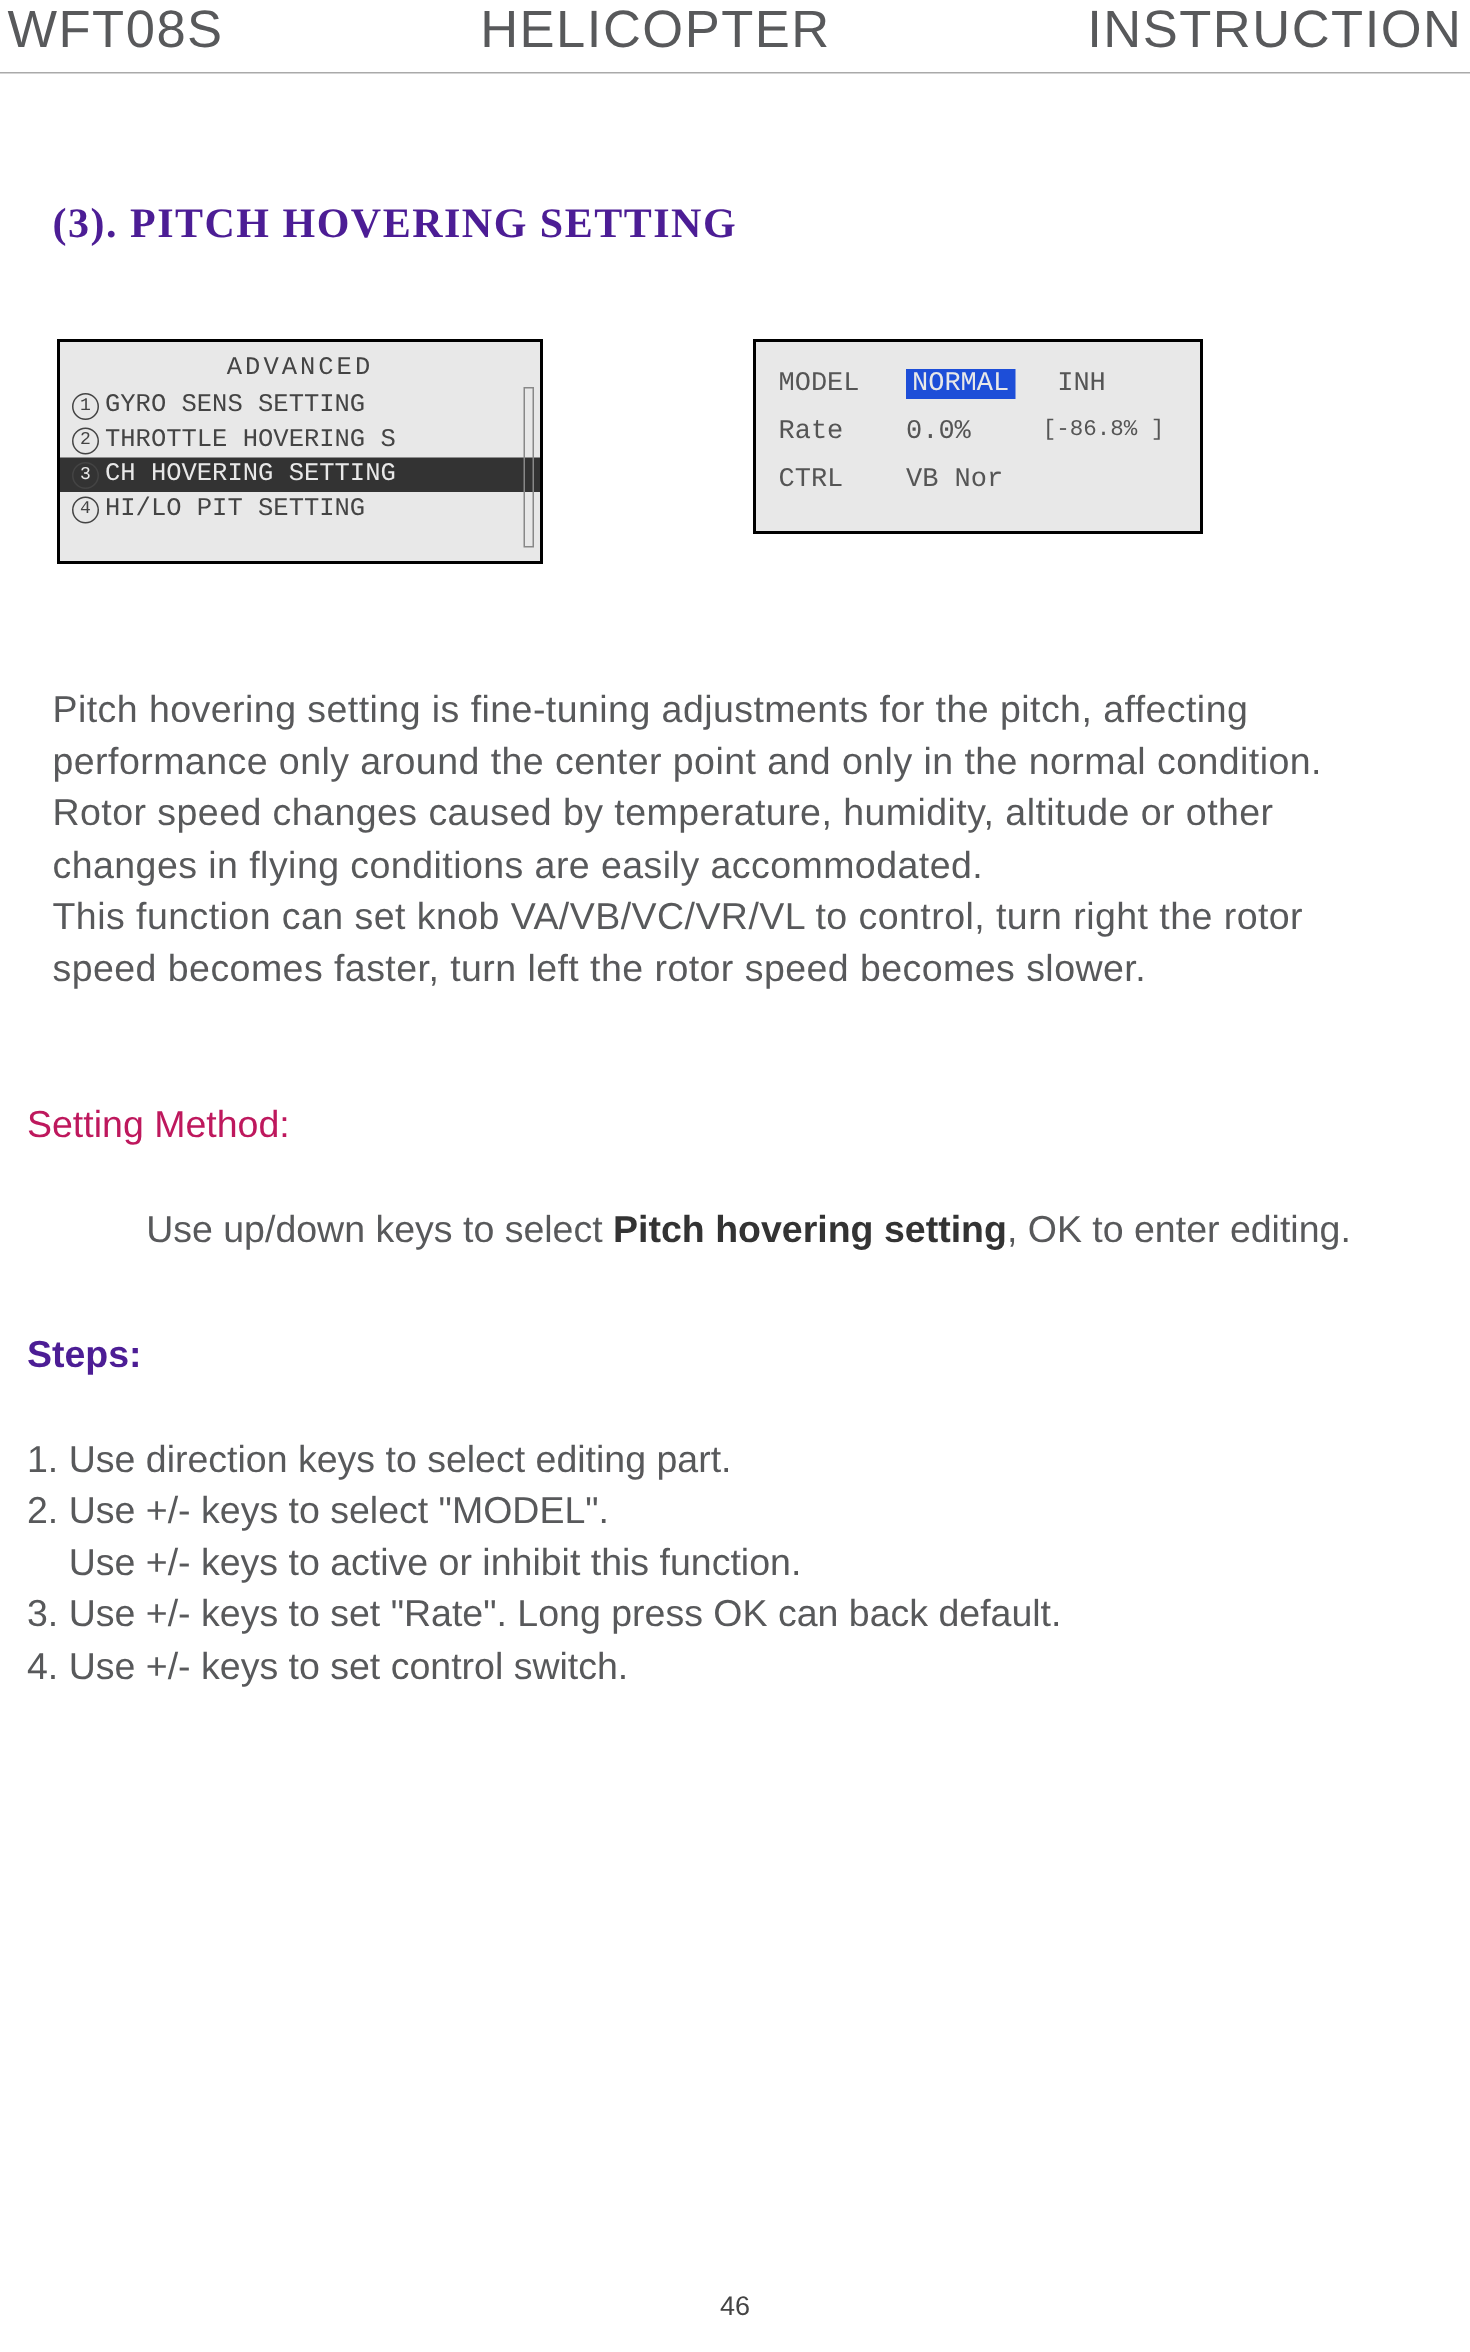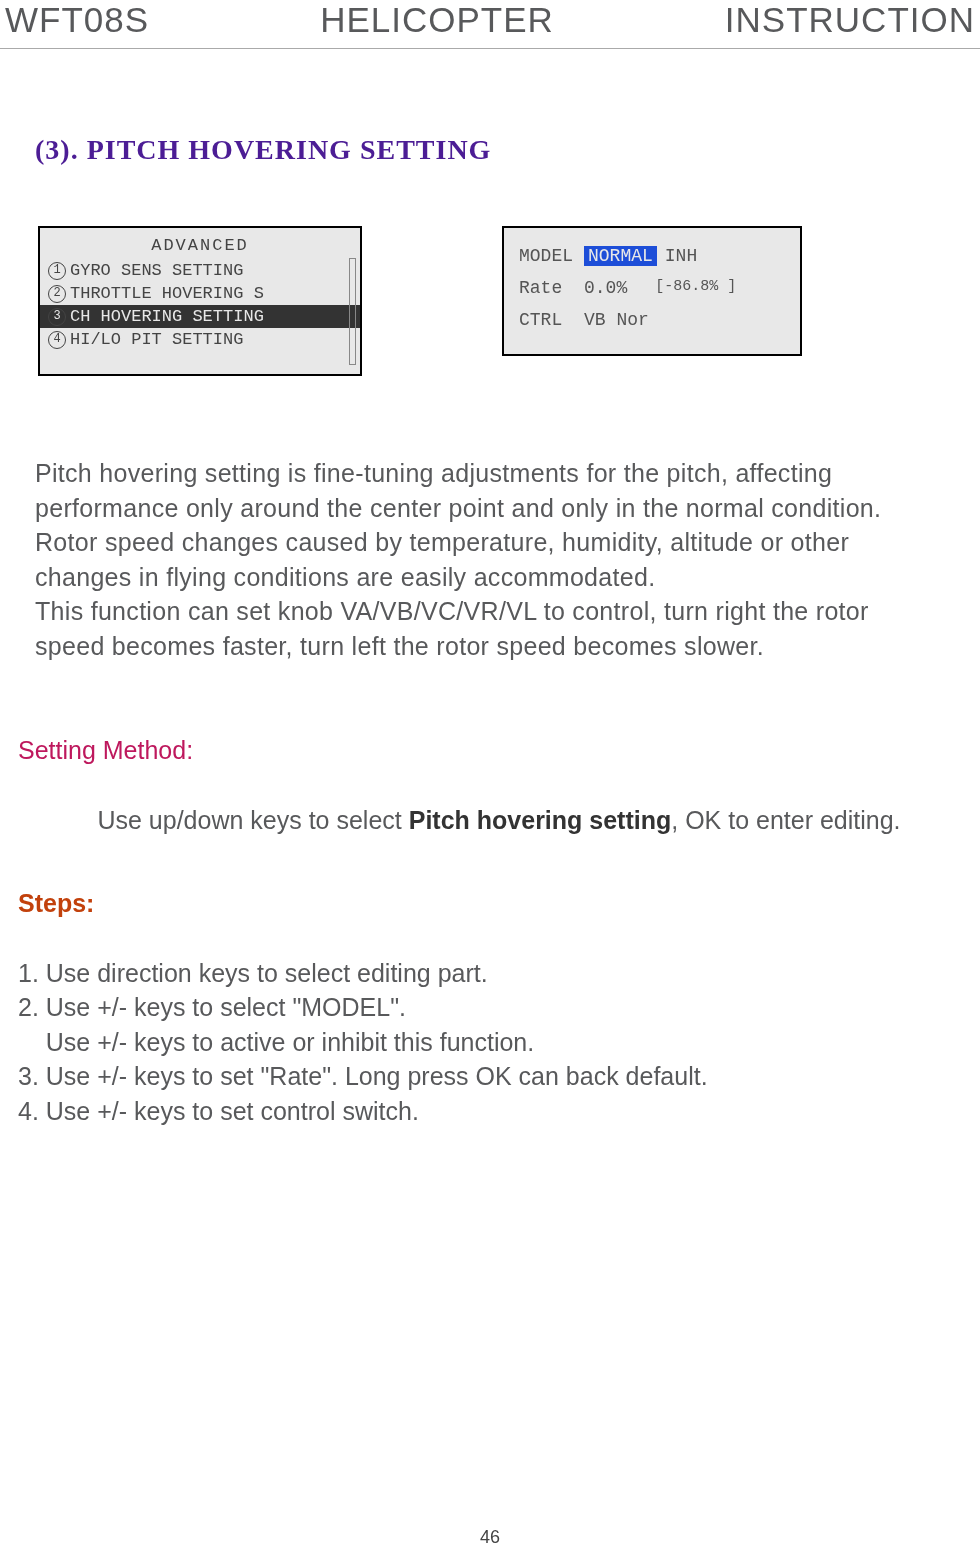--- a/index.html
+++ b/index.html
@@ -97,6 +97,7 @@
   .s2row {
     display: flex;
     margin-bottom: 12px;
+    gap: 20px;
   }
   .s2label {
     width: 65px;

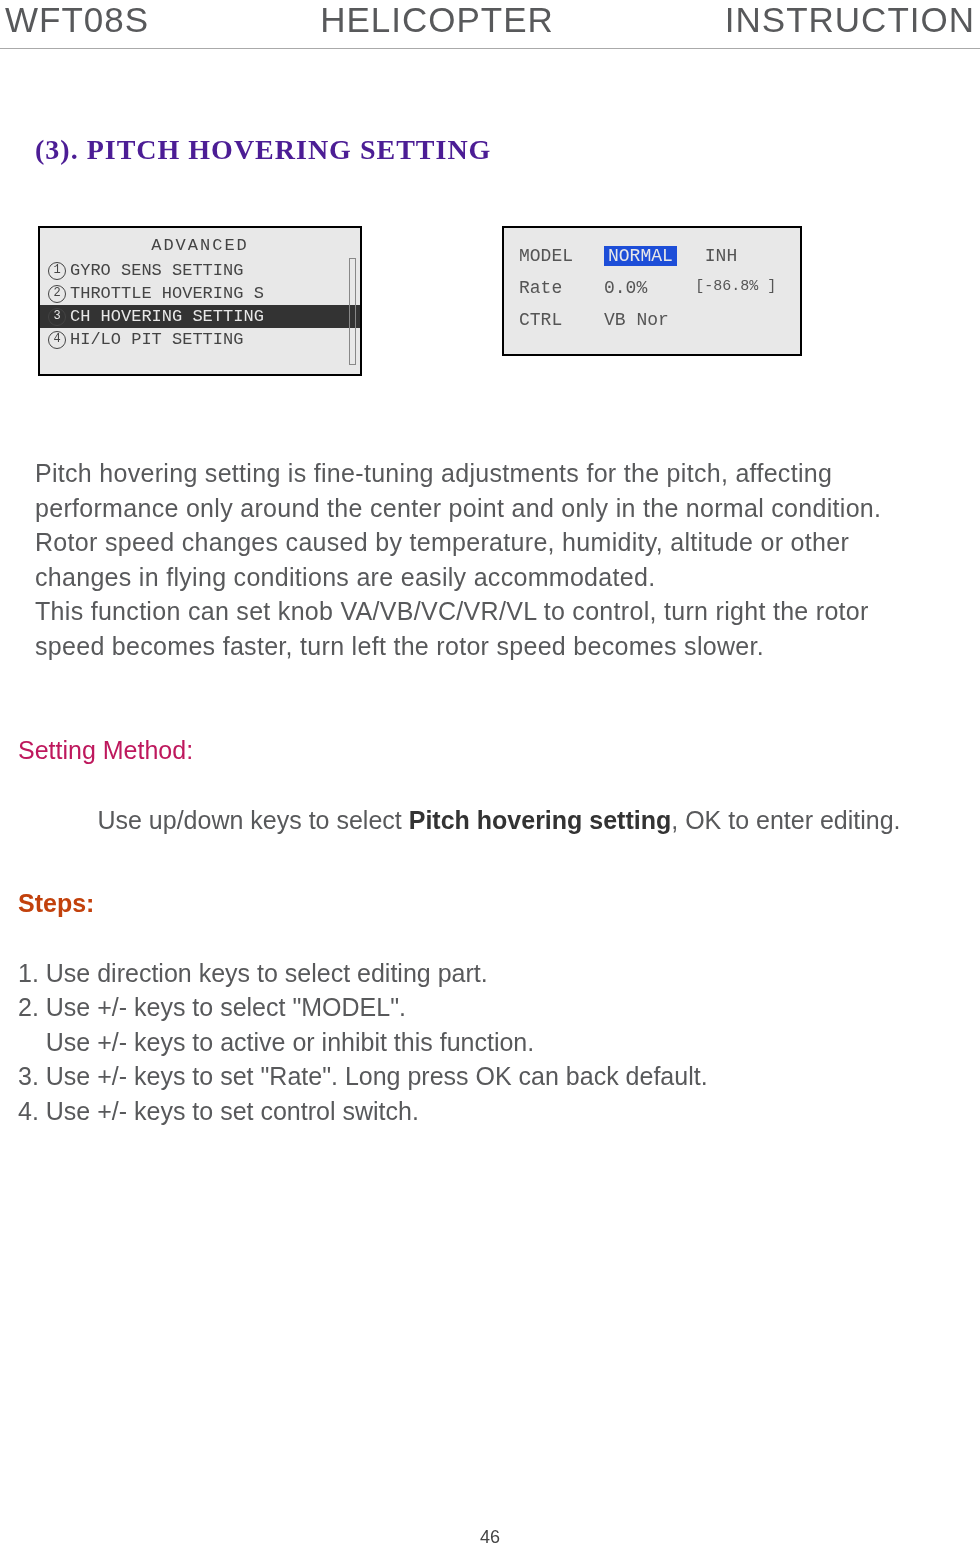--- a/index.html
+++ b/index.html
@@ -129,7 +129,7 @@
   }
   .steps-title {
     font-weight: bold;
-    color: #c2410c;
+    color: #4c1d95;
     margin-bottom: 35px;
   }
   .steps-list {

